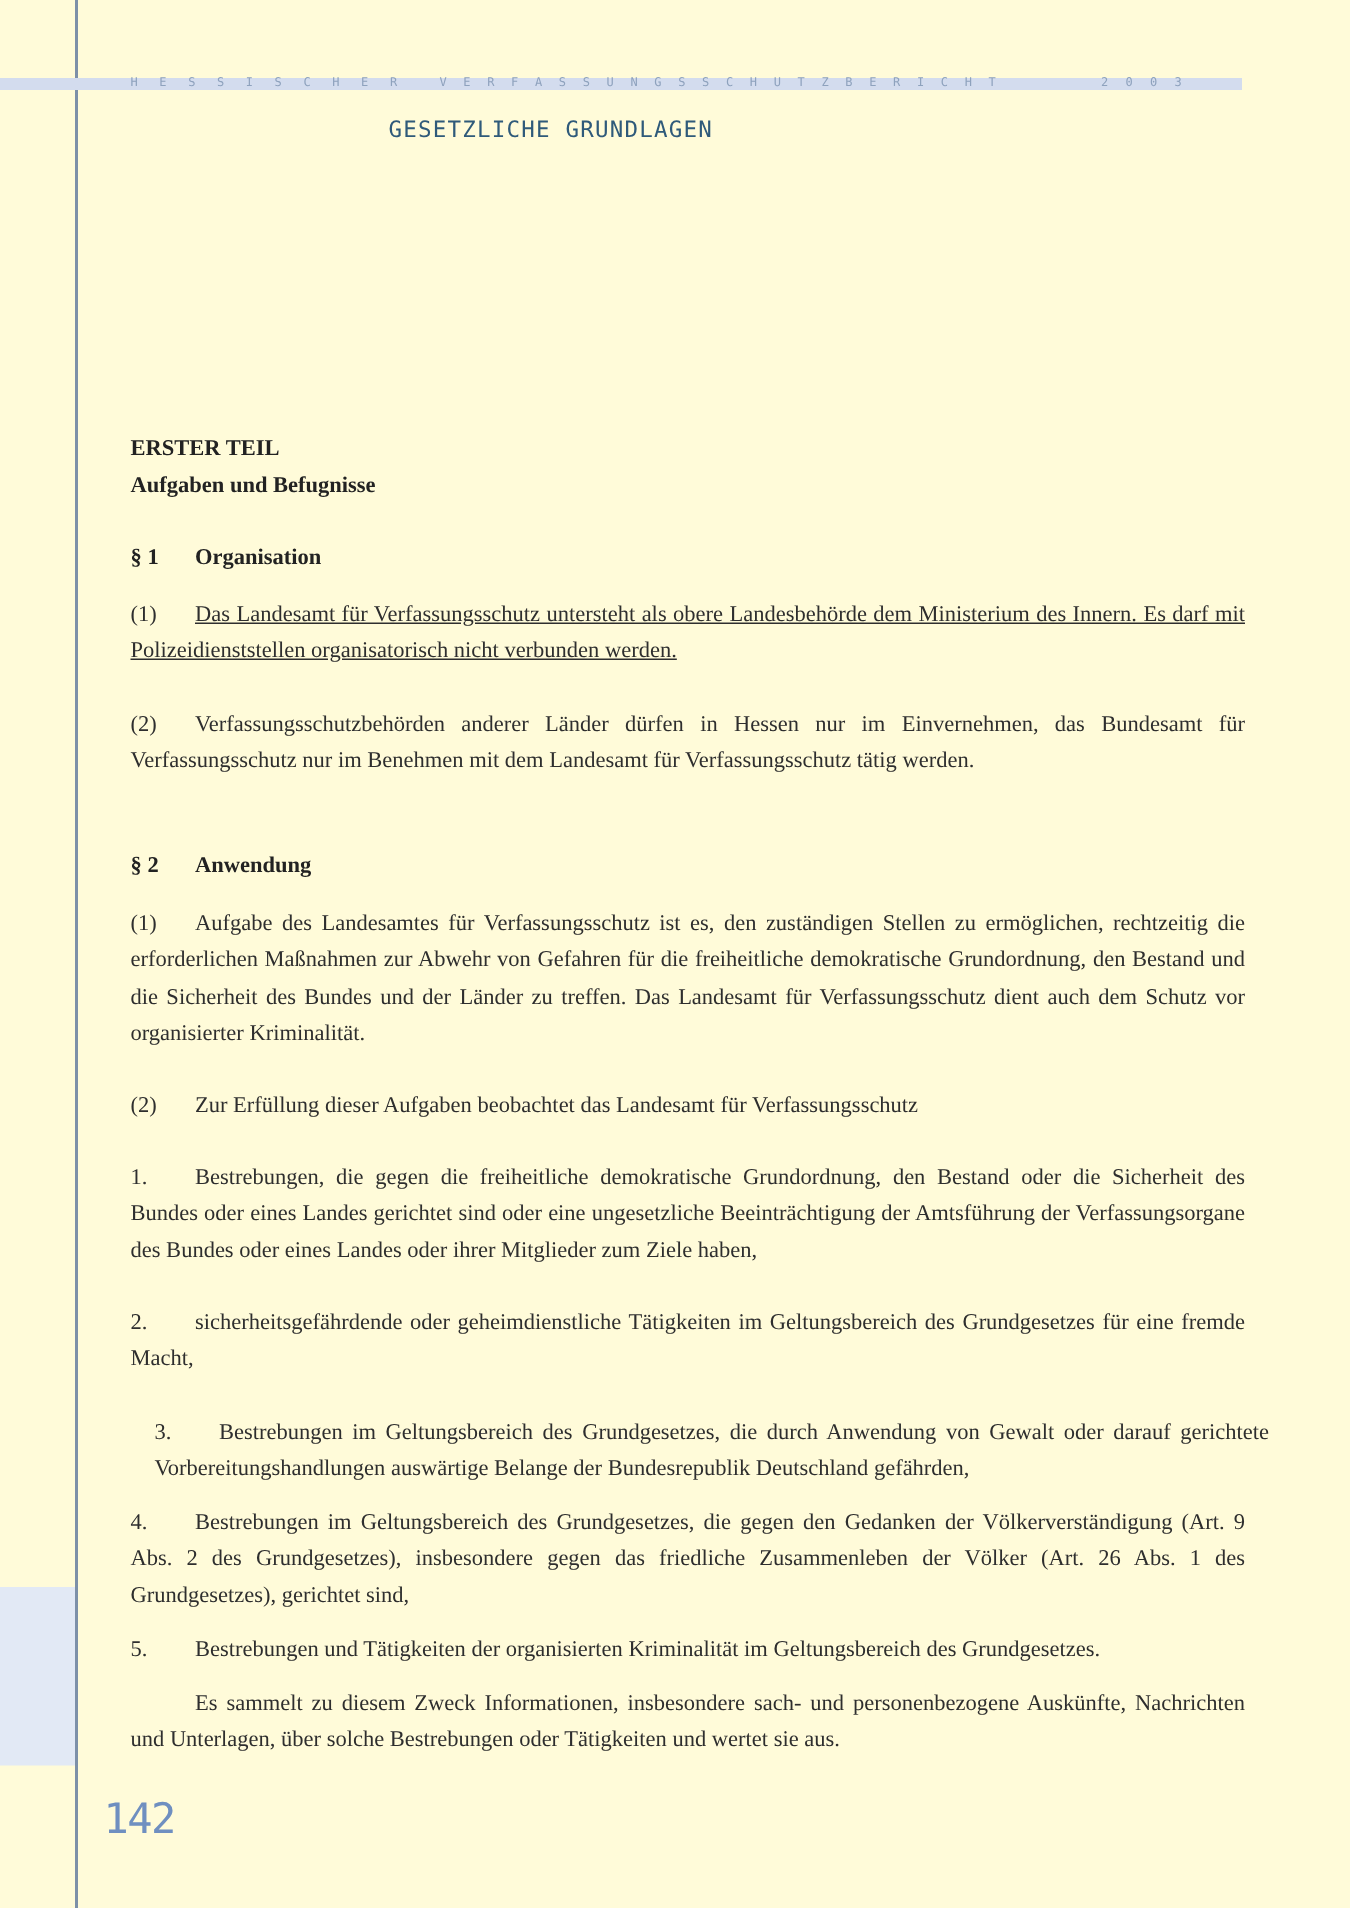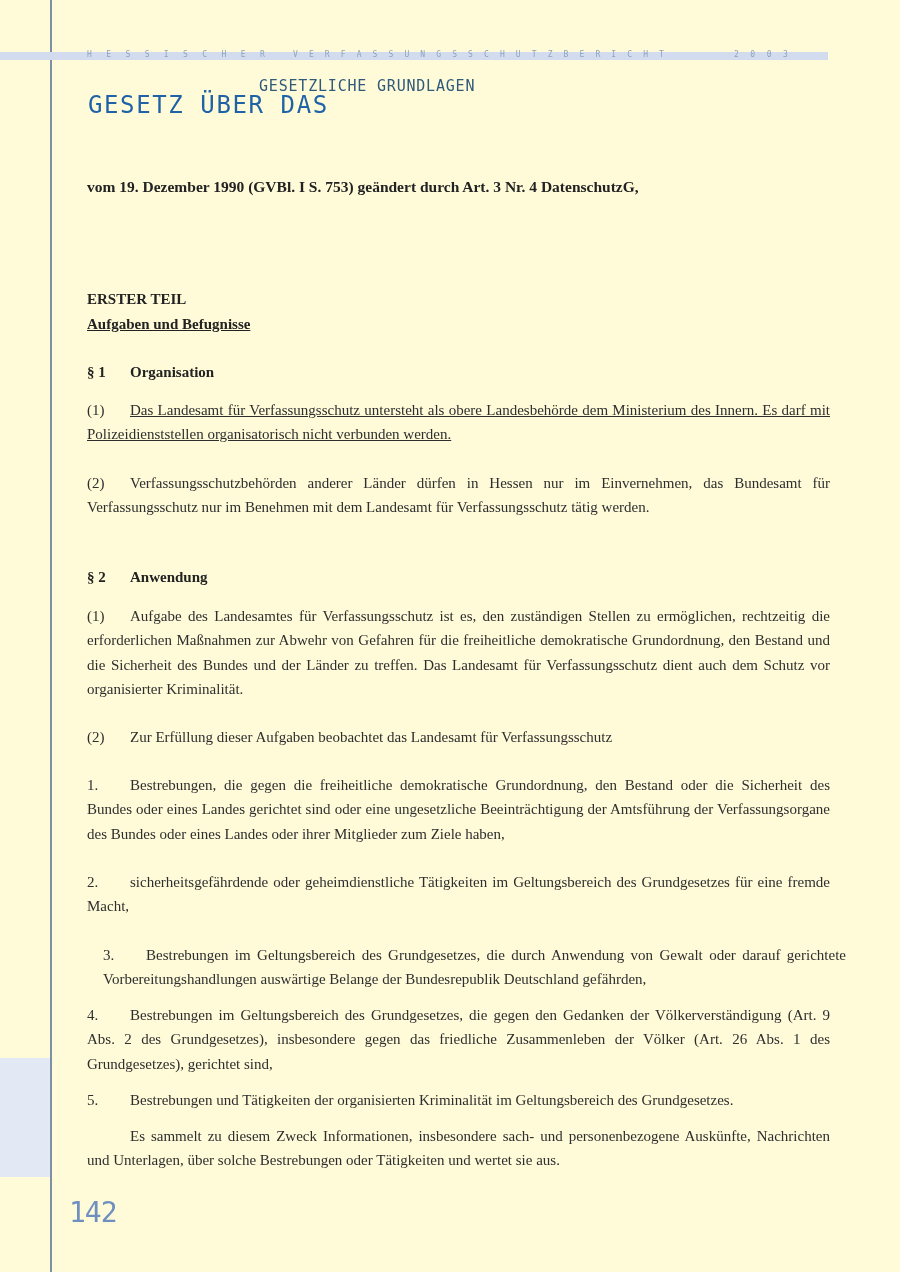--- a/index.html
+++ b/index.html
@@ -84,7 +84,7 @@
 <div class="band-text t3">2003</div>
 
 <h1 class="main-title">
-  <span>GESETZ ÜBER DAS</span><br>
+  <br>
 </h1>
 
 <p class="subtitle">

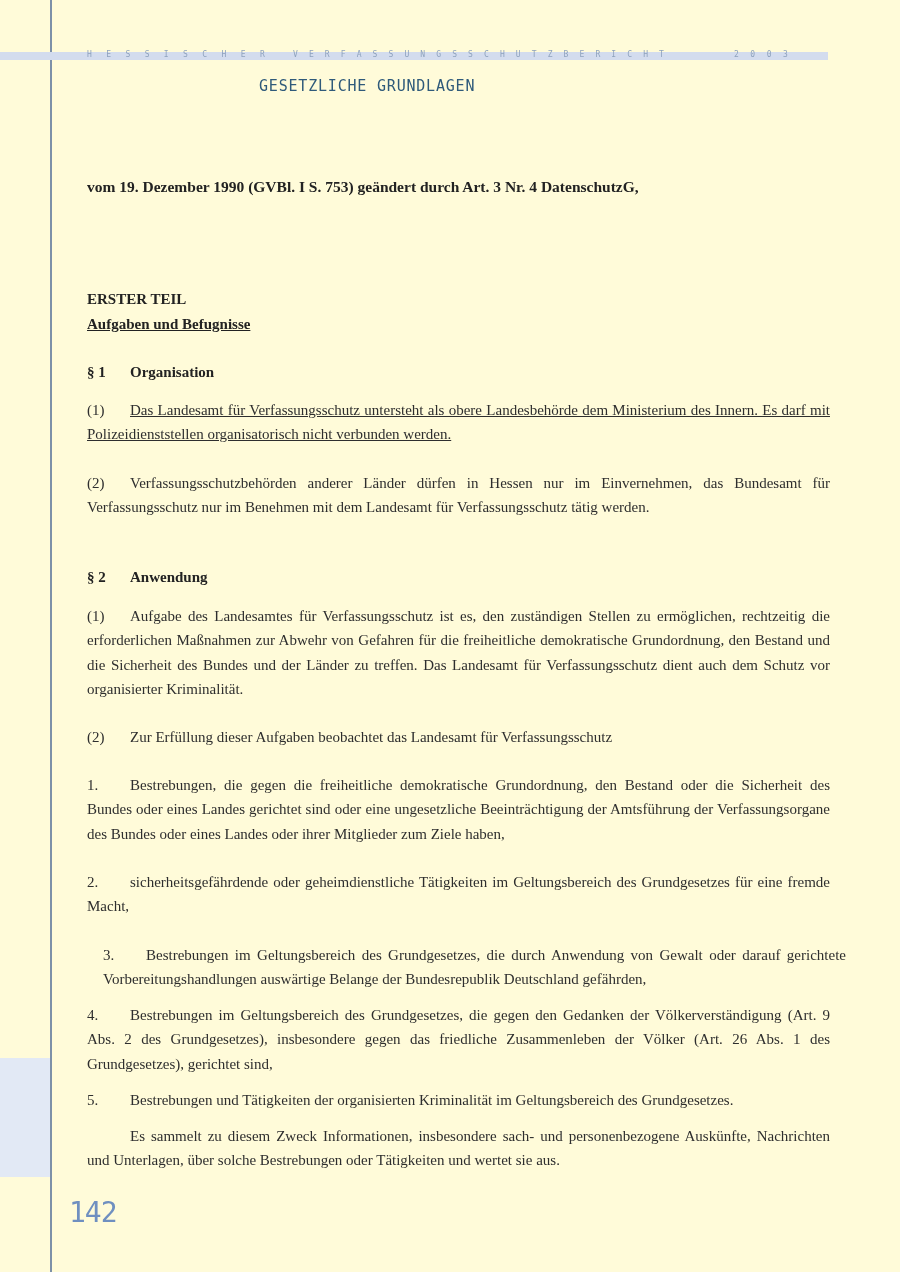--- a/index.html
+++ b/index.html
@@ -88,7 +88,7 @@
 </h1>
 
 <p class="subtitle">
-  <span>vom 19. Dezember 1990 (GVBl. I S. 753) geändert durch Art. 3 Nr. 4 DatenschutzG,</span><br>
+  <br>
 </p>
 
 <div class="content">

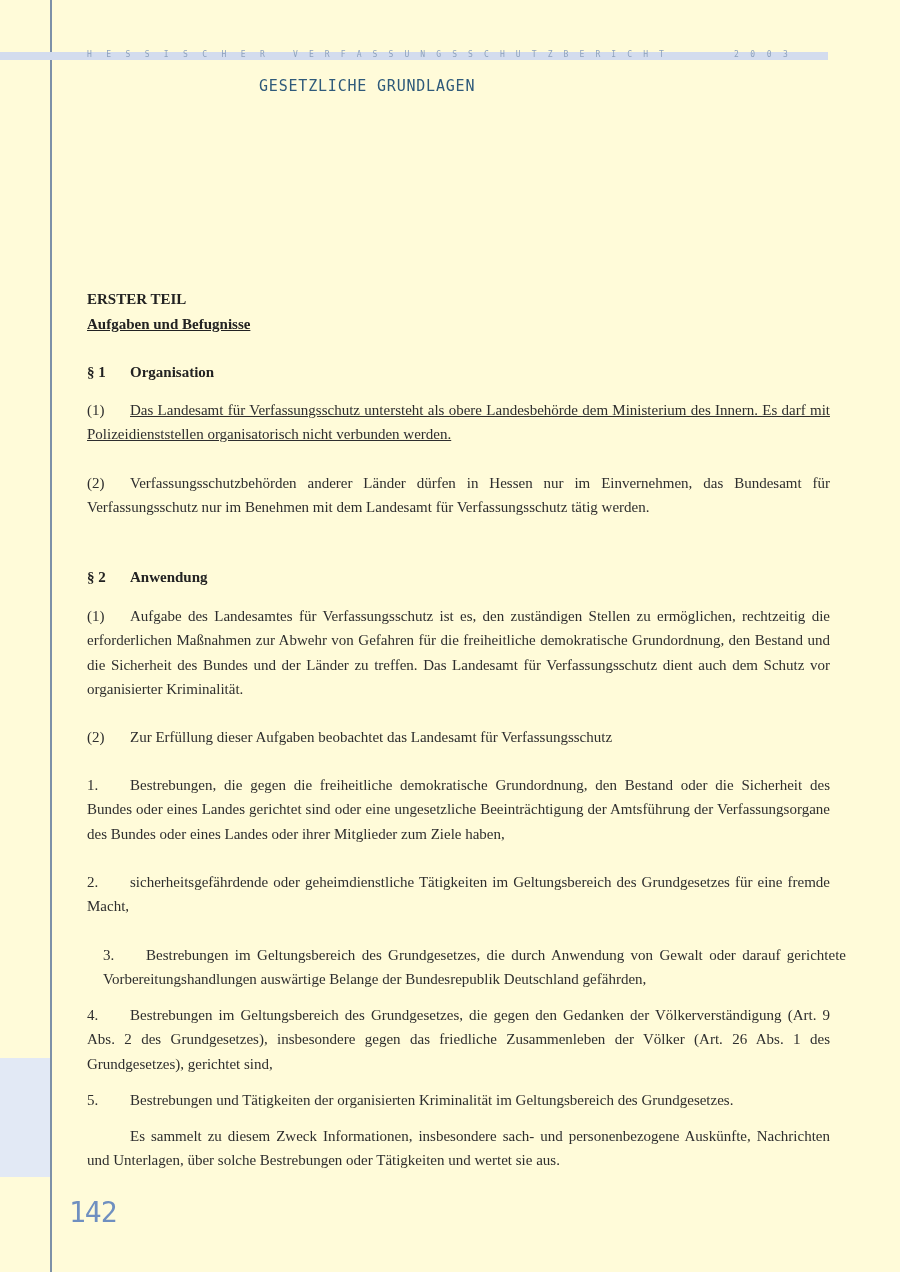--- a/index.html
+++ b/index.html
@@ -93,7 +93,7 @@
 
 <div class="content">
   <div class="part-title" style="top:291px;">ERSTER TEIL</div>
-  <div class="part-title" style="top:316px;text-decoration:underline;">Aufgaben und Befugnisse</div>
+  <div class="part-title" style="top:316px;">Aufgaben und Befugnisse</div>
 
   <div class="para-head" style="top:364px;">
     <span class="num">§ 1</span><span>Organisation</span>

